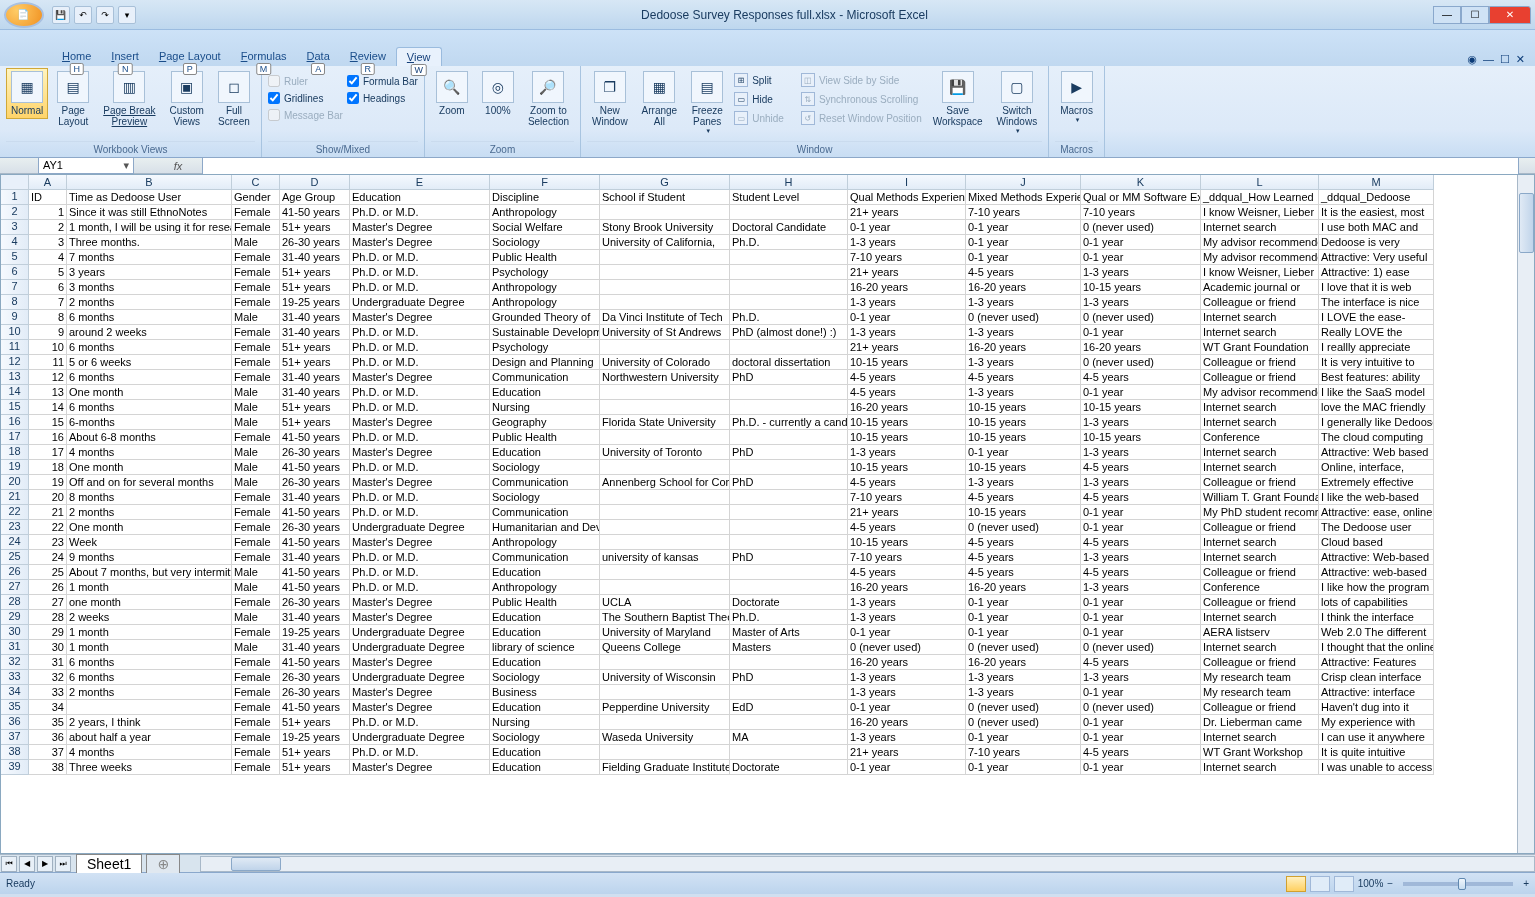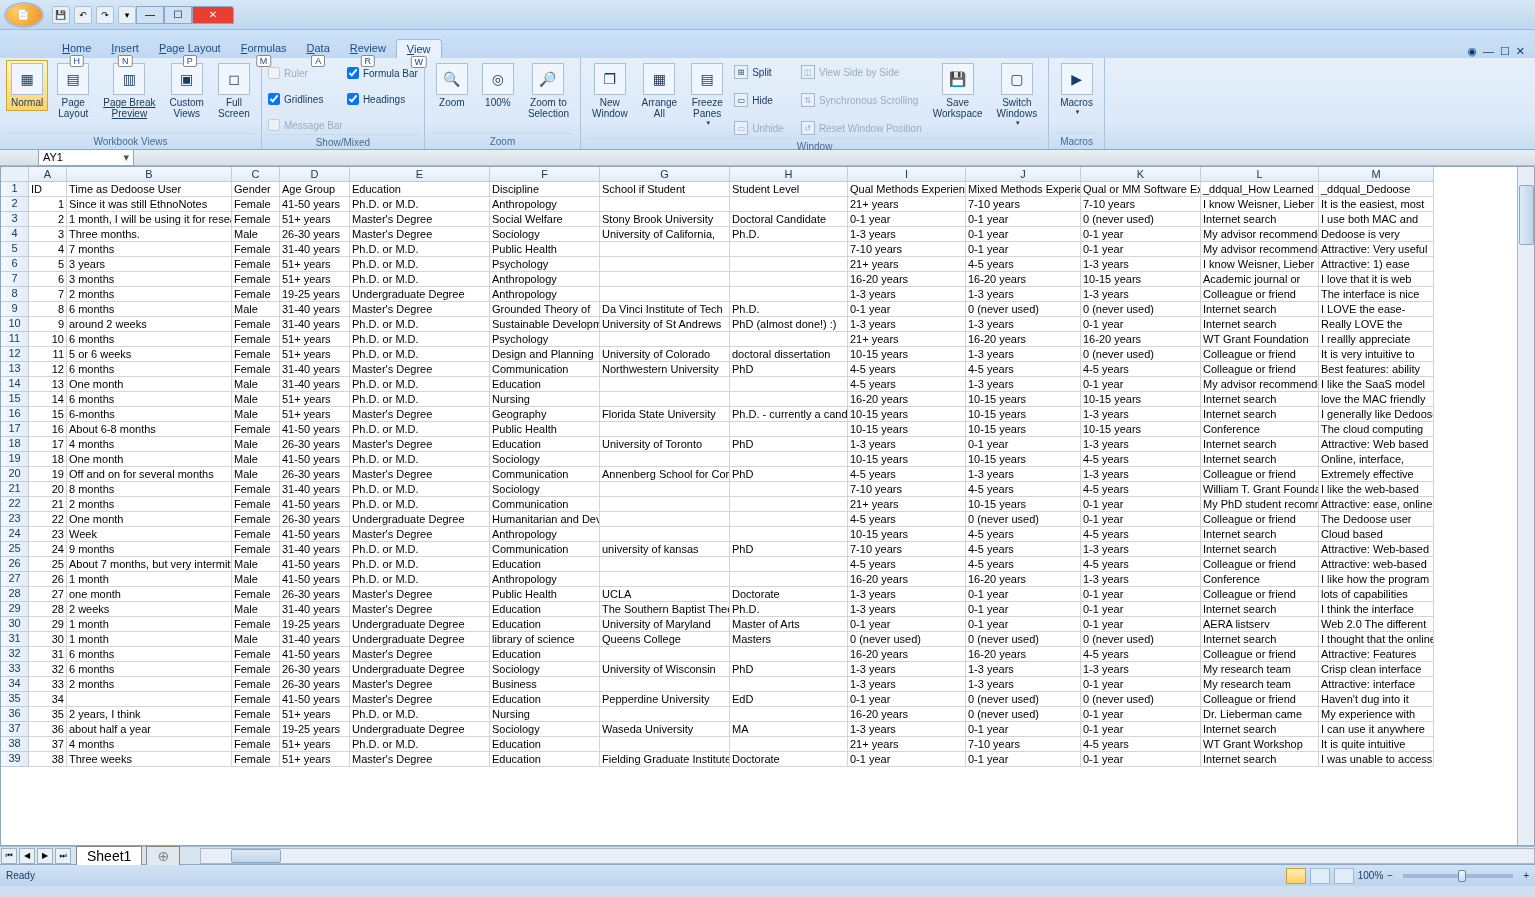--- a/index.html
+++ b/index.html
@@ -69,6 +69,7 @@
     <div class="qat-btn">↷</div>
     <div class="qat-btn">▾</div>
   </div>
+  <div class="title-text">Dedoose Survey Responses full.xlsx - Microsoft Excel</div>
   <div class="win-btns">
     <div class="win-btn">—</div>
     <div class="win-btn">☐</div>

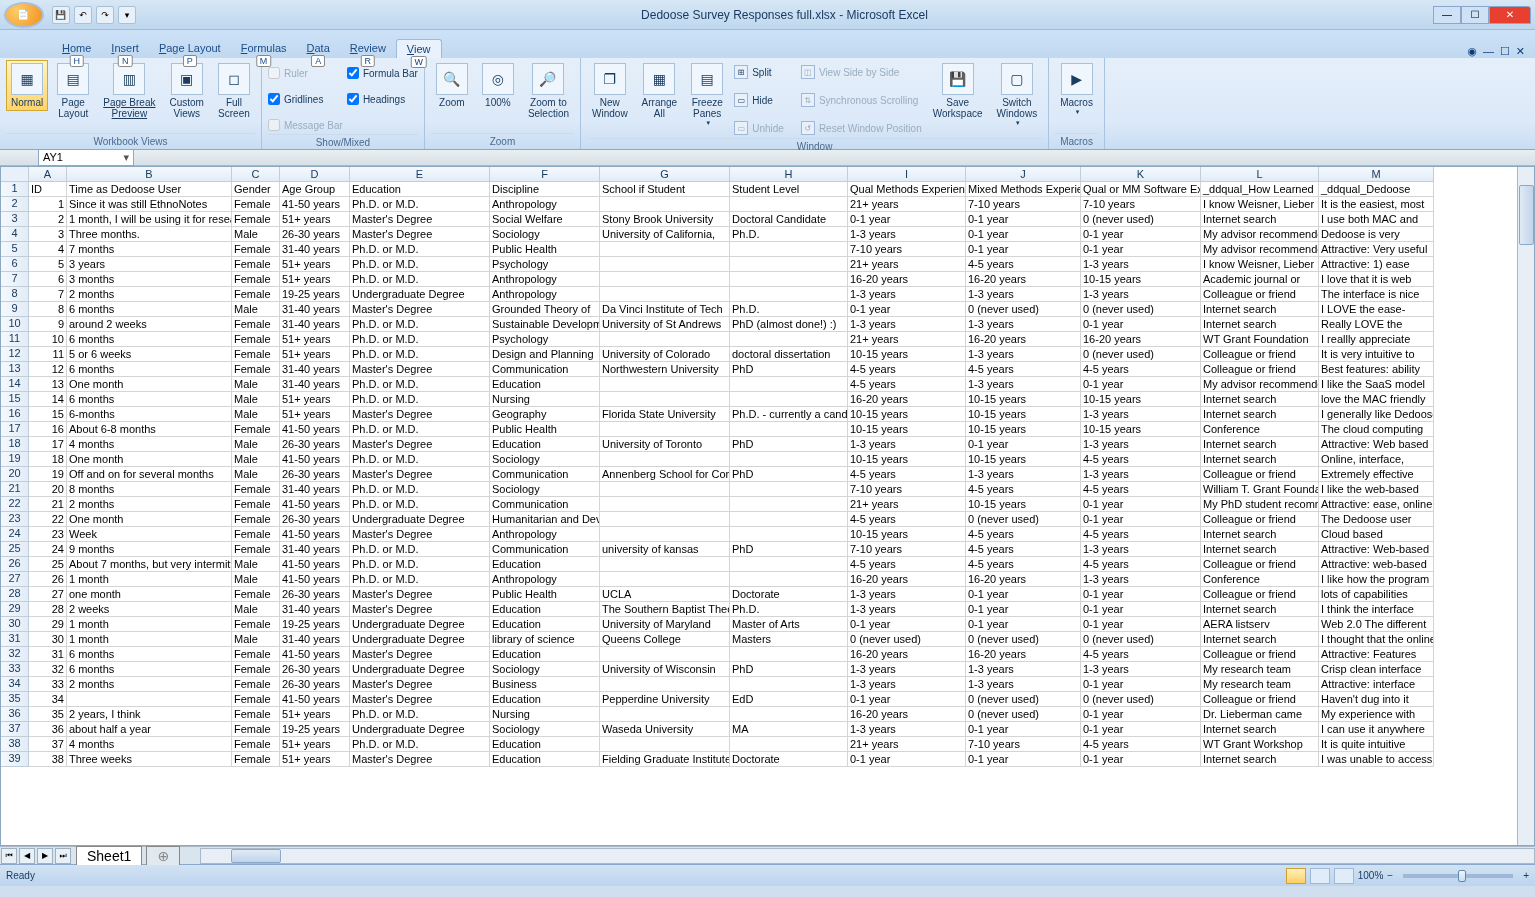--- a/index.html
+++ b/index.html
@@ -12,7 +12,7 @@
 .win-btns { display: flex; gap: 0; }
 .win-btn { width: 28px; height: 18px; background: #cfe2f5; border: 1px solid #8aa8cc; display:flex; align-items:center; justify-content:center; font-size:10px; }
 .win-btn.close { background: #e84030; color:#fff; width:42px; border-radius: 0 3px 0 0;}
-.tabs { height: 28px; background: linear-gradient(to bottom, #cde2f7, #c0d8f0); display: flex; align-items: flex-end; padding-left: 52px; gap: 6px; font-size: 11px; }
+.tabs { height: 36px; background: linear-gradient(to bottom, #cde2f7, #c0d8f0); display: flex; align-items: flex-end; padding-left: 52px; gap: 6px; font-size: 11px; }
 .tab { padding: 3px 10px; color: #1a4d8a; cursor: pointer; position:relative;}
 .tab.active { background: #e8f1fc; border: 1px solid #9abbde; border-bottom: none; border-radius: 3px 3px 0 0; color: #15407a; }
 .tab .key { position:absolute; top:16px; left:50%; transform:translateX(-50%); background:#fff; border:1px solid #888; font-size:9px; padding:0 3px; border-radius:2px;}

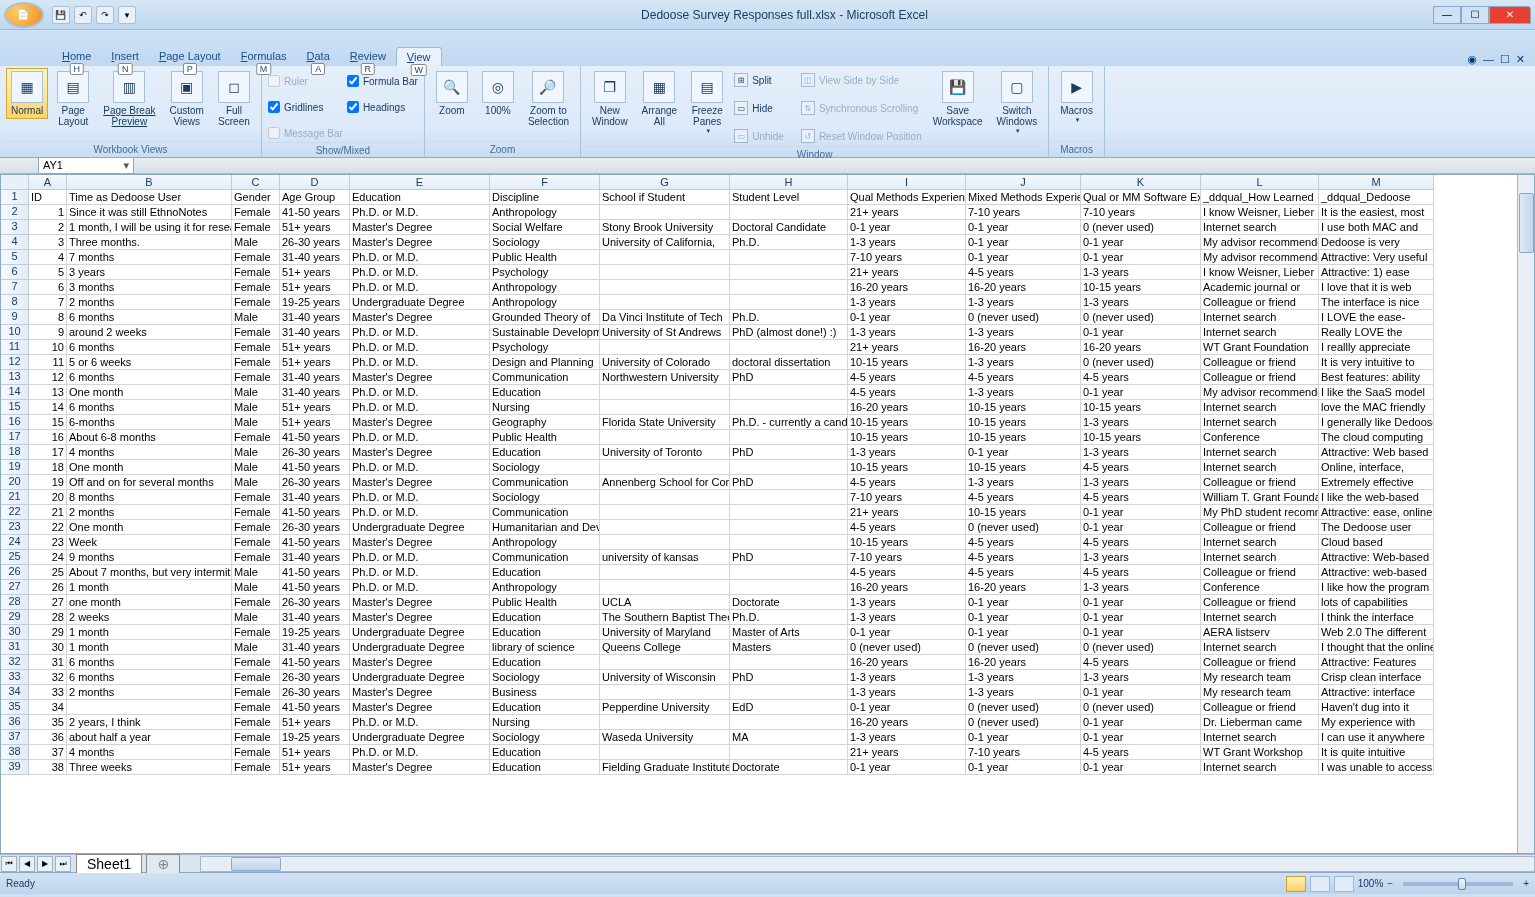--- a/index.html
+++ b/index.html
@@ -26,7 +26,7 @@
 .big-btn.selected { background: linear-gradient(to bottom, #fff4bf, #ffd46a); border: 1px solid #d0a838; }
 .chk-row { display: flex; align-items: center; font-size: 10px; color: #1a3c60; gap: 4px; padding: 1px 0; white-space:nowrap;}
 .chk-row input { width: 12px; height: 12px; }
-.vert-stack { display:flex; flex-direction:column; gap:12px;}
+.vert-stack { display:flex; flex-direction:column; gap:3px;}
 .thin-btn { display:flex; align-items:center; gap:4px; font-size:10px; color:#1a3c60; padding:1px 2px; white-space:nowrap;}
 .thin-btn .ic { width:14px; height:14px; background:#e8f0fa; border:1px solid #a0b8d8; font-size:8px; display:flex;align-items:center;justify-content:center;}
 .namebox-row { height: 16px; background: linear-gradient(to bottom, #e8eff0, #d8e0e8); border-bottom: 1px solid #a8b8c8; display: flex; align-items: center; }

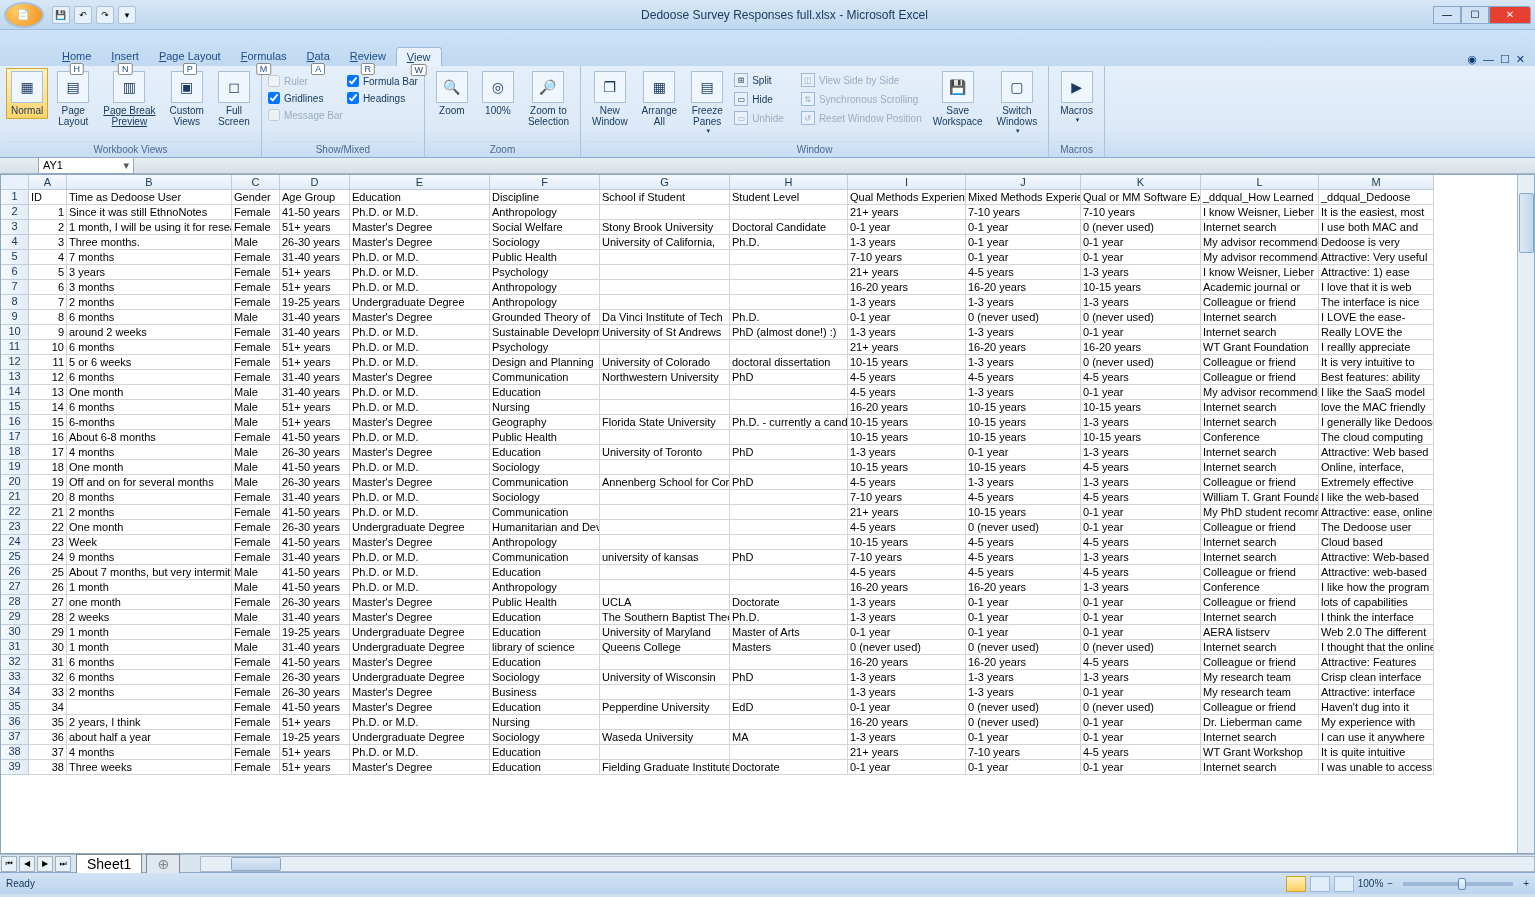--- a/index.html
+++ b/index.html
@@ -250,6 +250,10 @@
       <span>AY1</span>
       <span style="color:#555;">▾</span>
     </div>
+  <div class="fx-area">
+    <div class="fx-icon">fx</div>
+    <div class="formula-bar"></div>
+  </div>
 </div>
 
 <div class="sheet-area">

